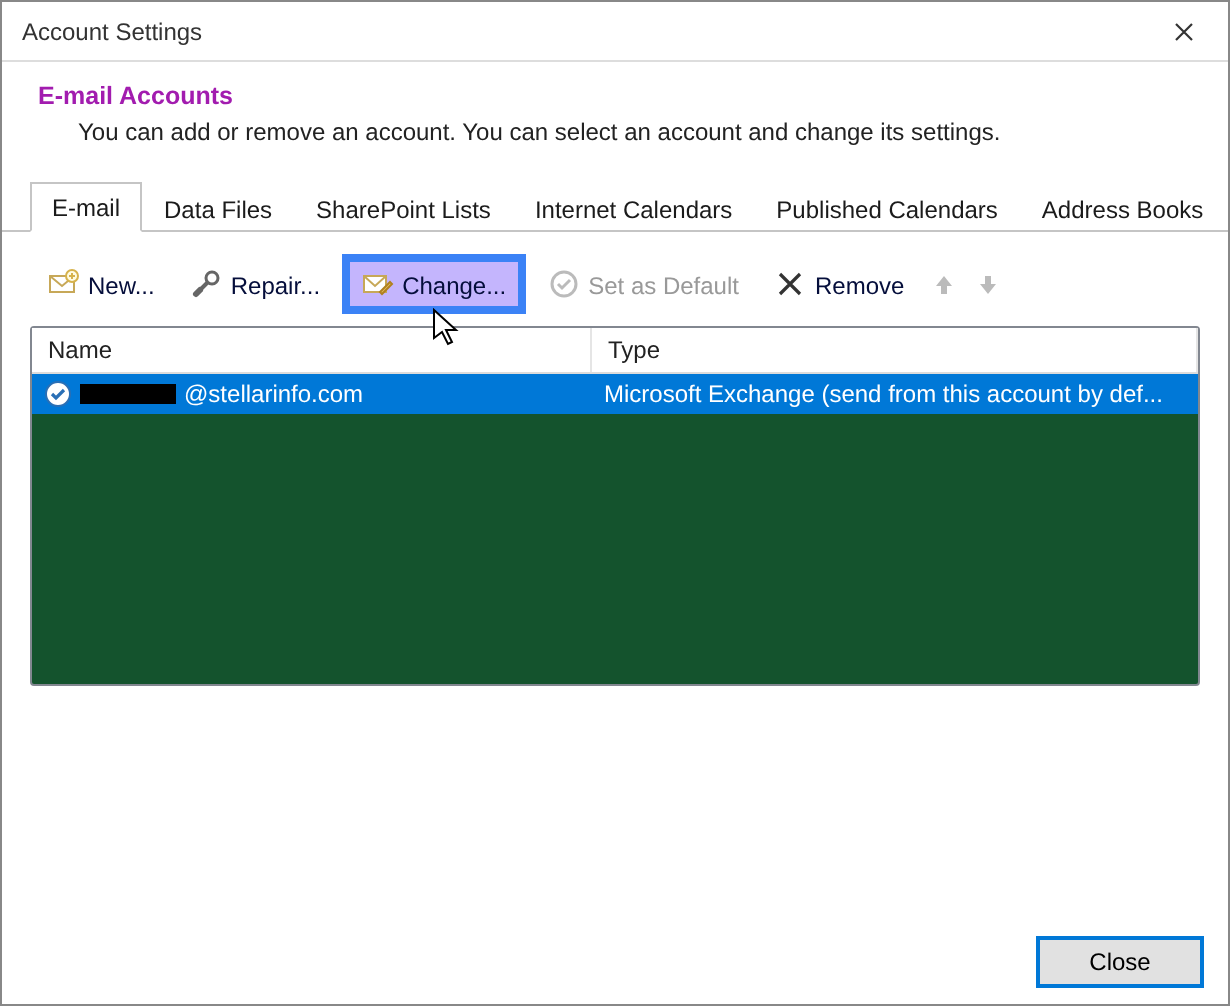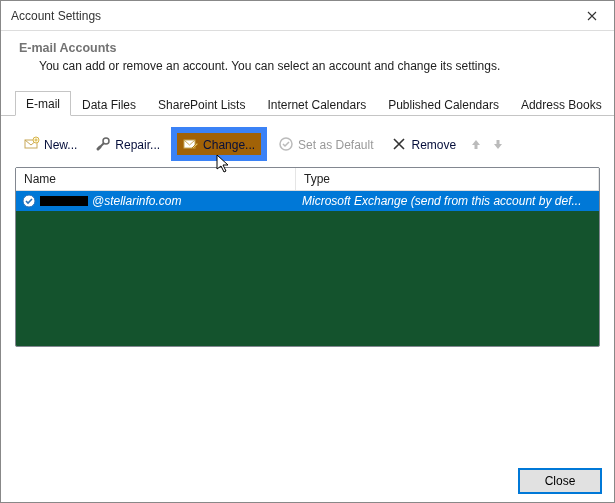--- a/index.html
+++ b/index.html
@@ -46,7 +46,7 @@
     font-weight: 700;
     font-size: 12.5px;
     margin-bottom: 4px;
-    color: #737373;
+    color: #a21caf;
   }
   .header-section .desc {
     margin-left: 20px;

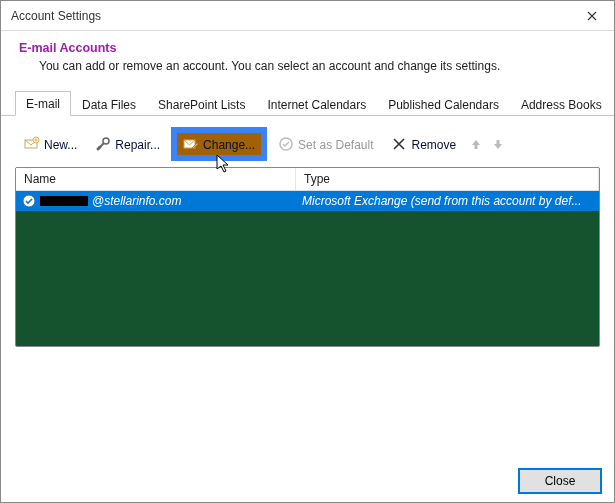--- a/index.html
+++ b/index.html
@@ -98,8 +98,8 @@
     font-size: 12px;
   }
   .tbtn.hover {
-    border: 6px solid #3b82f6;
-    background: #a16207;
+    border: 4px solid #3b82f6;
+    background: #c4b5fd;
   }
   .tbtn.disabled {
     color: #999;

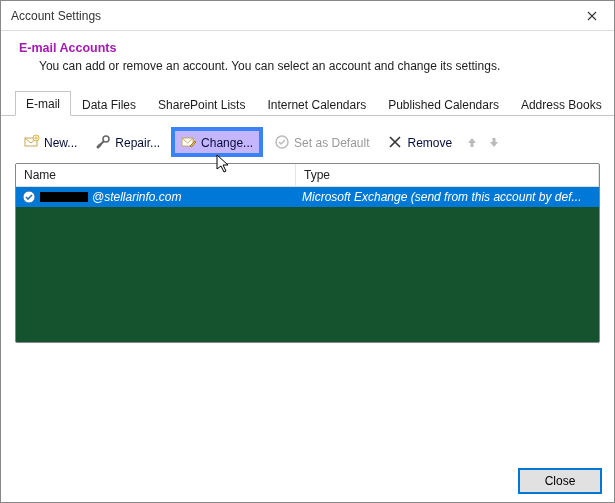--- a/index.html
+++ b/index.html
@@ -142,7 +142,7 @@
   }
   .col-name { width: 280px; }
   .col-type { flex: 1; }
-  .list-body { flex:1; overflow:hidden;font-style:italic; }
+  .list-body { flex:1; overflow:hidden; }
   .row {
     display: flex;
     align-items: center;

